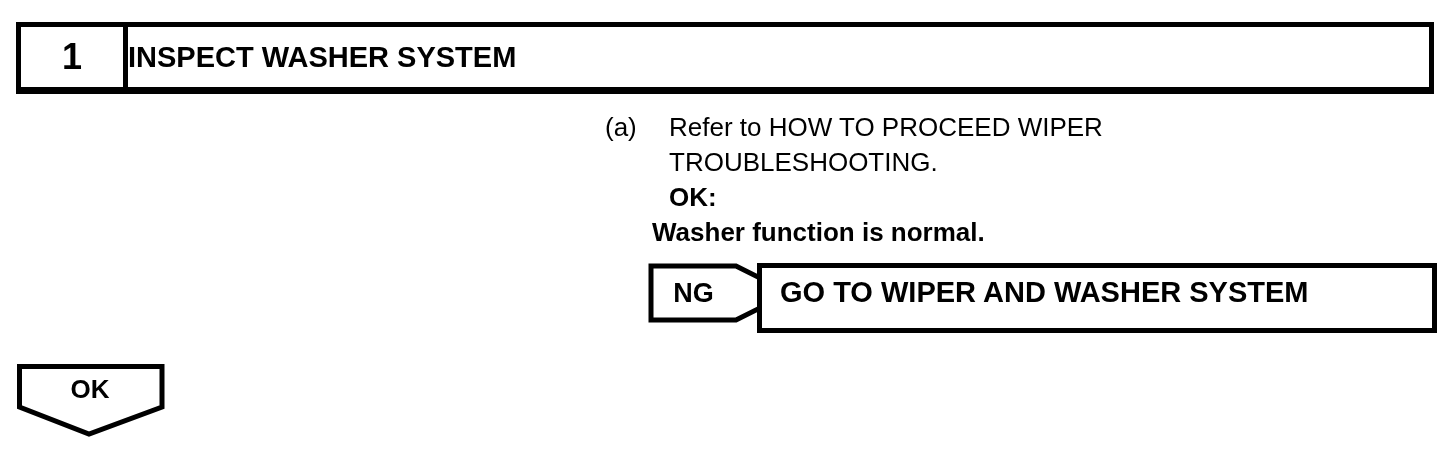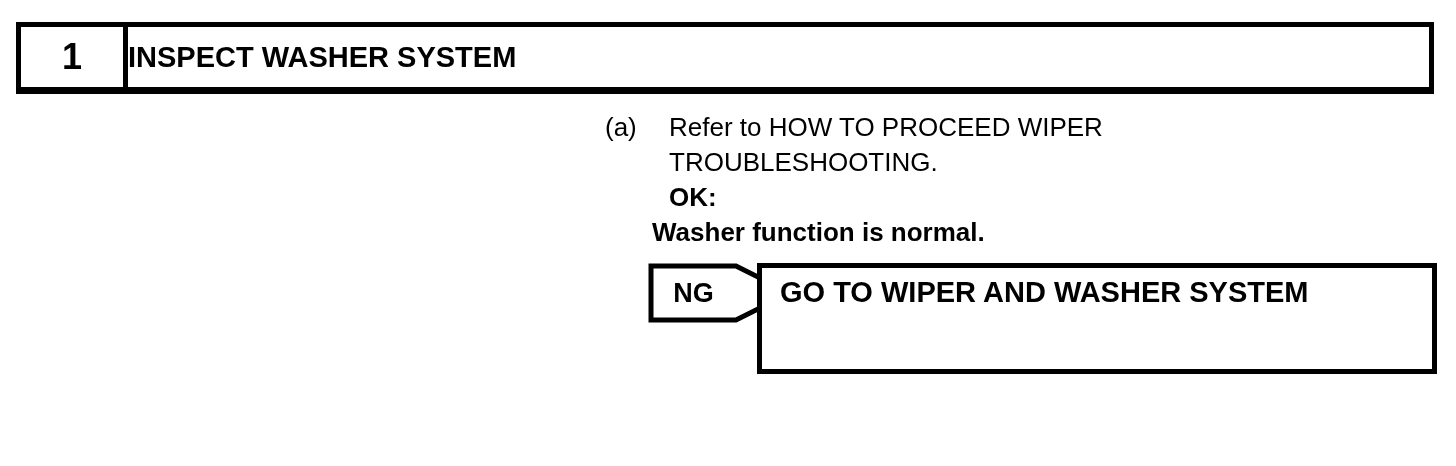--- a/index.html
+++ b/index.html
@@ -61,7 +61,7 @@
   
   .ng-box {
     position: absolute; left: 757px; top: 263px;
-    width: 680px; height: 111px;
+    width: 680px; height: 70px;
     border: 5px solid #000;
     padding: 8px 10px 0 18px;
     font-size: 29px; font-weight: bold;

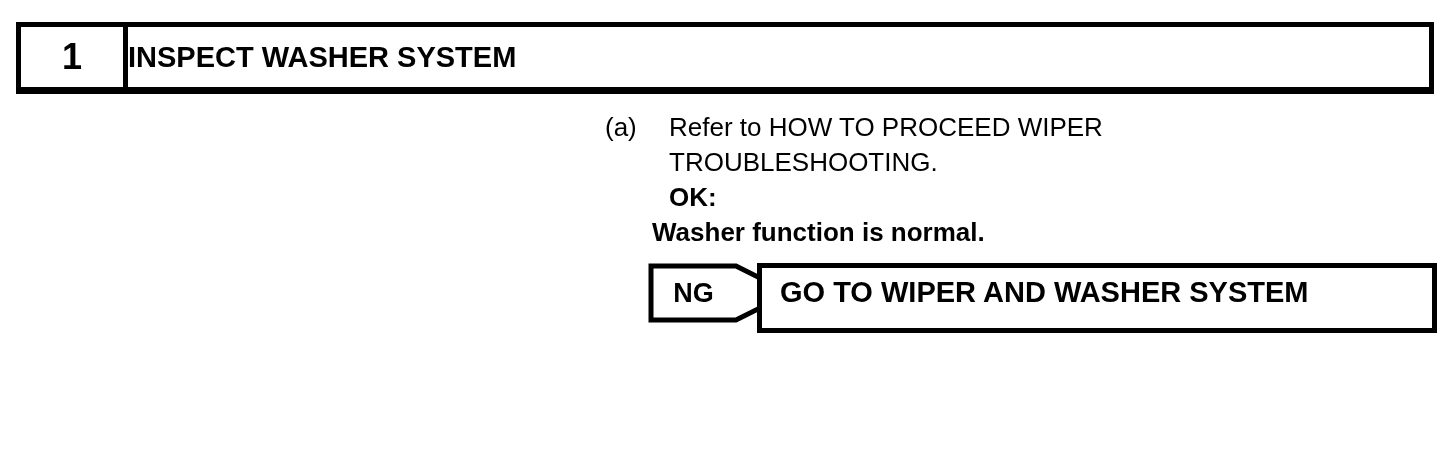--- a/index.html
+++ b/index.html
@@ -112,6 +112,12 @@
 
   <div class="ng-box">GO TO WIPER AND WASHER SYSTEM</div>
 
+  <div class="ok-tag">
+    <svg width="152" height="78" viewBox="0 0 152 78">
+      <polygon points="4.5,4.5 147,4.5 147,45 74,72 4.5,45" fill="#ffffff" stroke="#000000" stroke-width="5"></polygon>
+    </svg>
+    <span class="tag-label">OK</span>
+  </div>
 
 </div>
 

